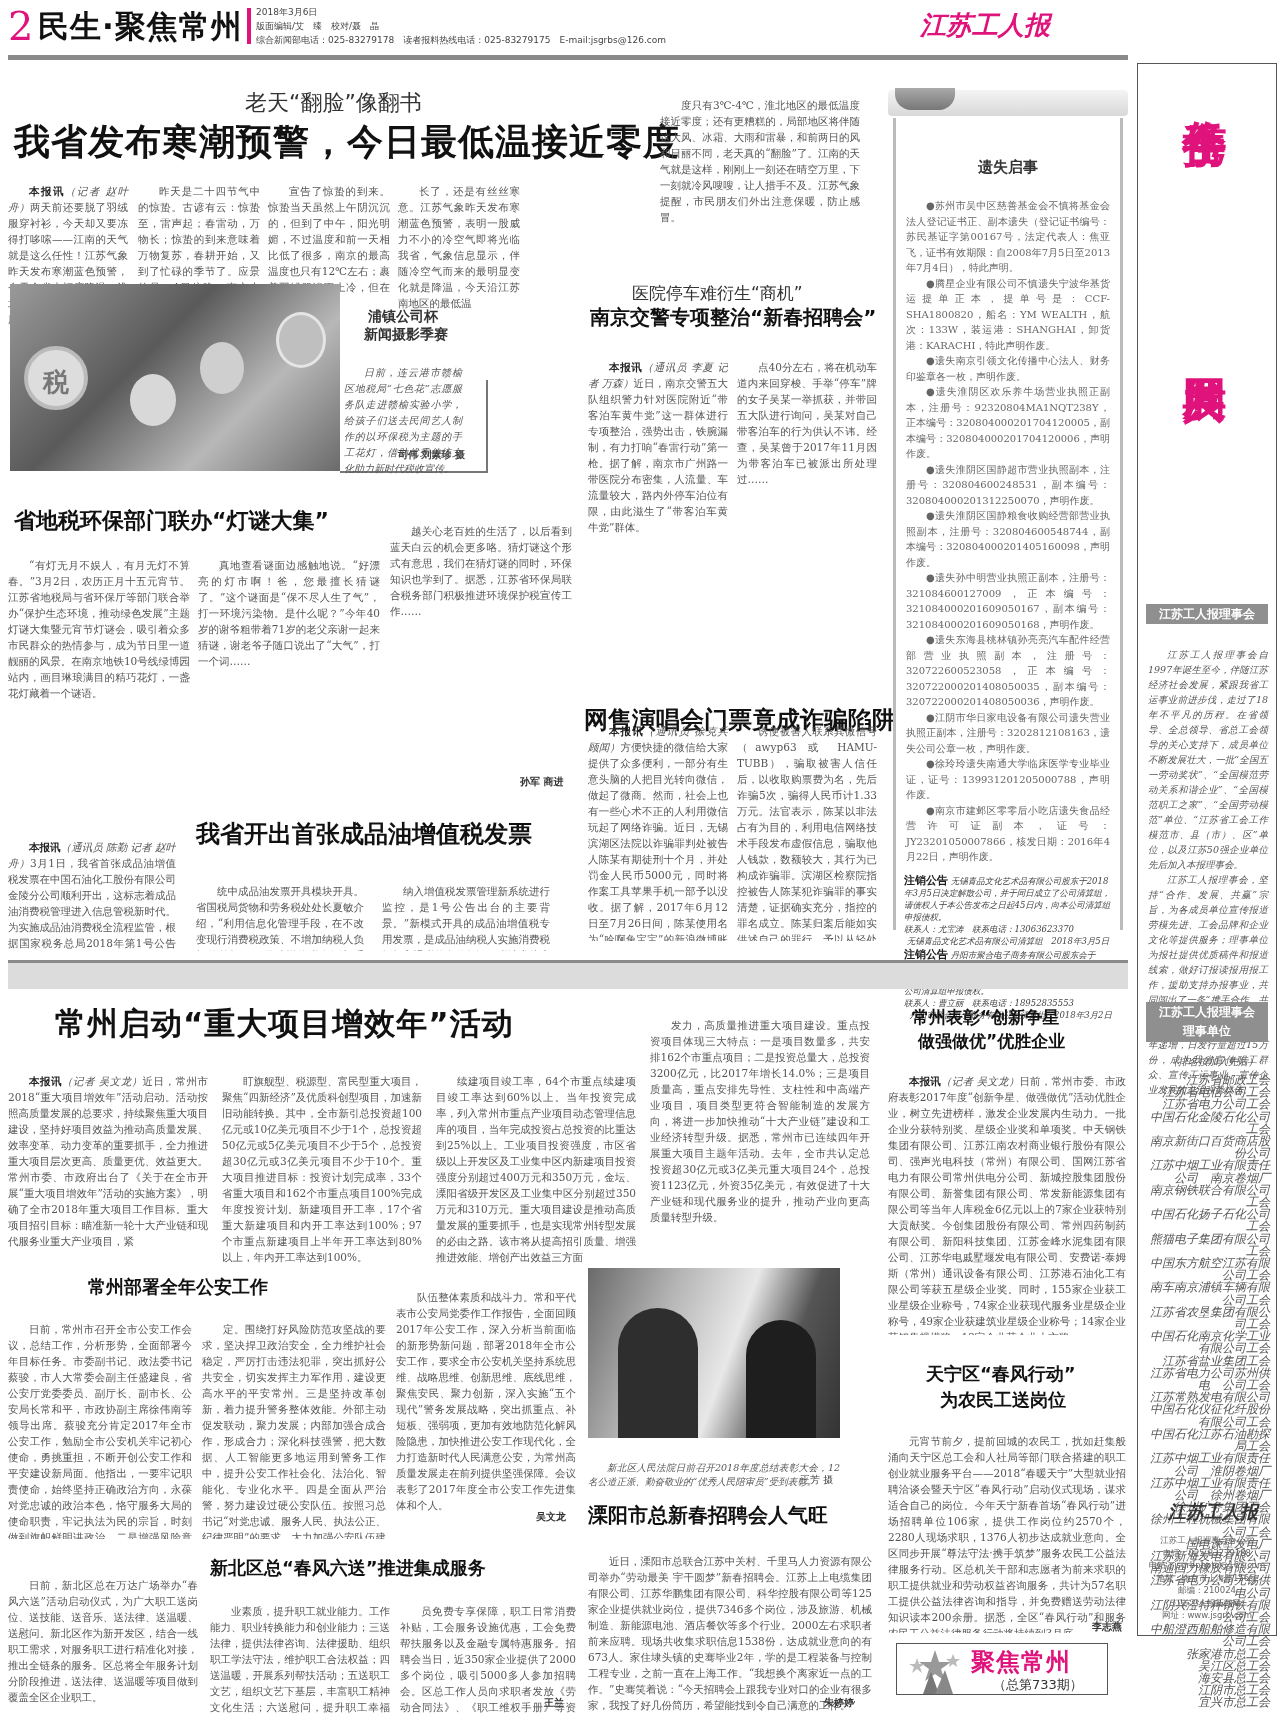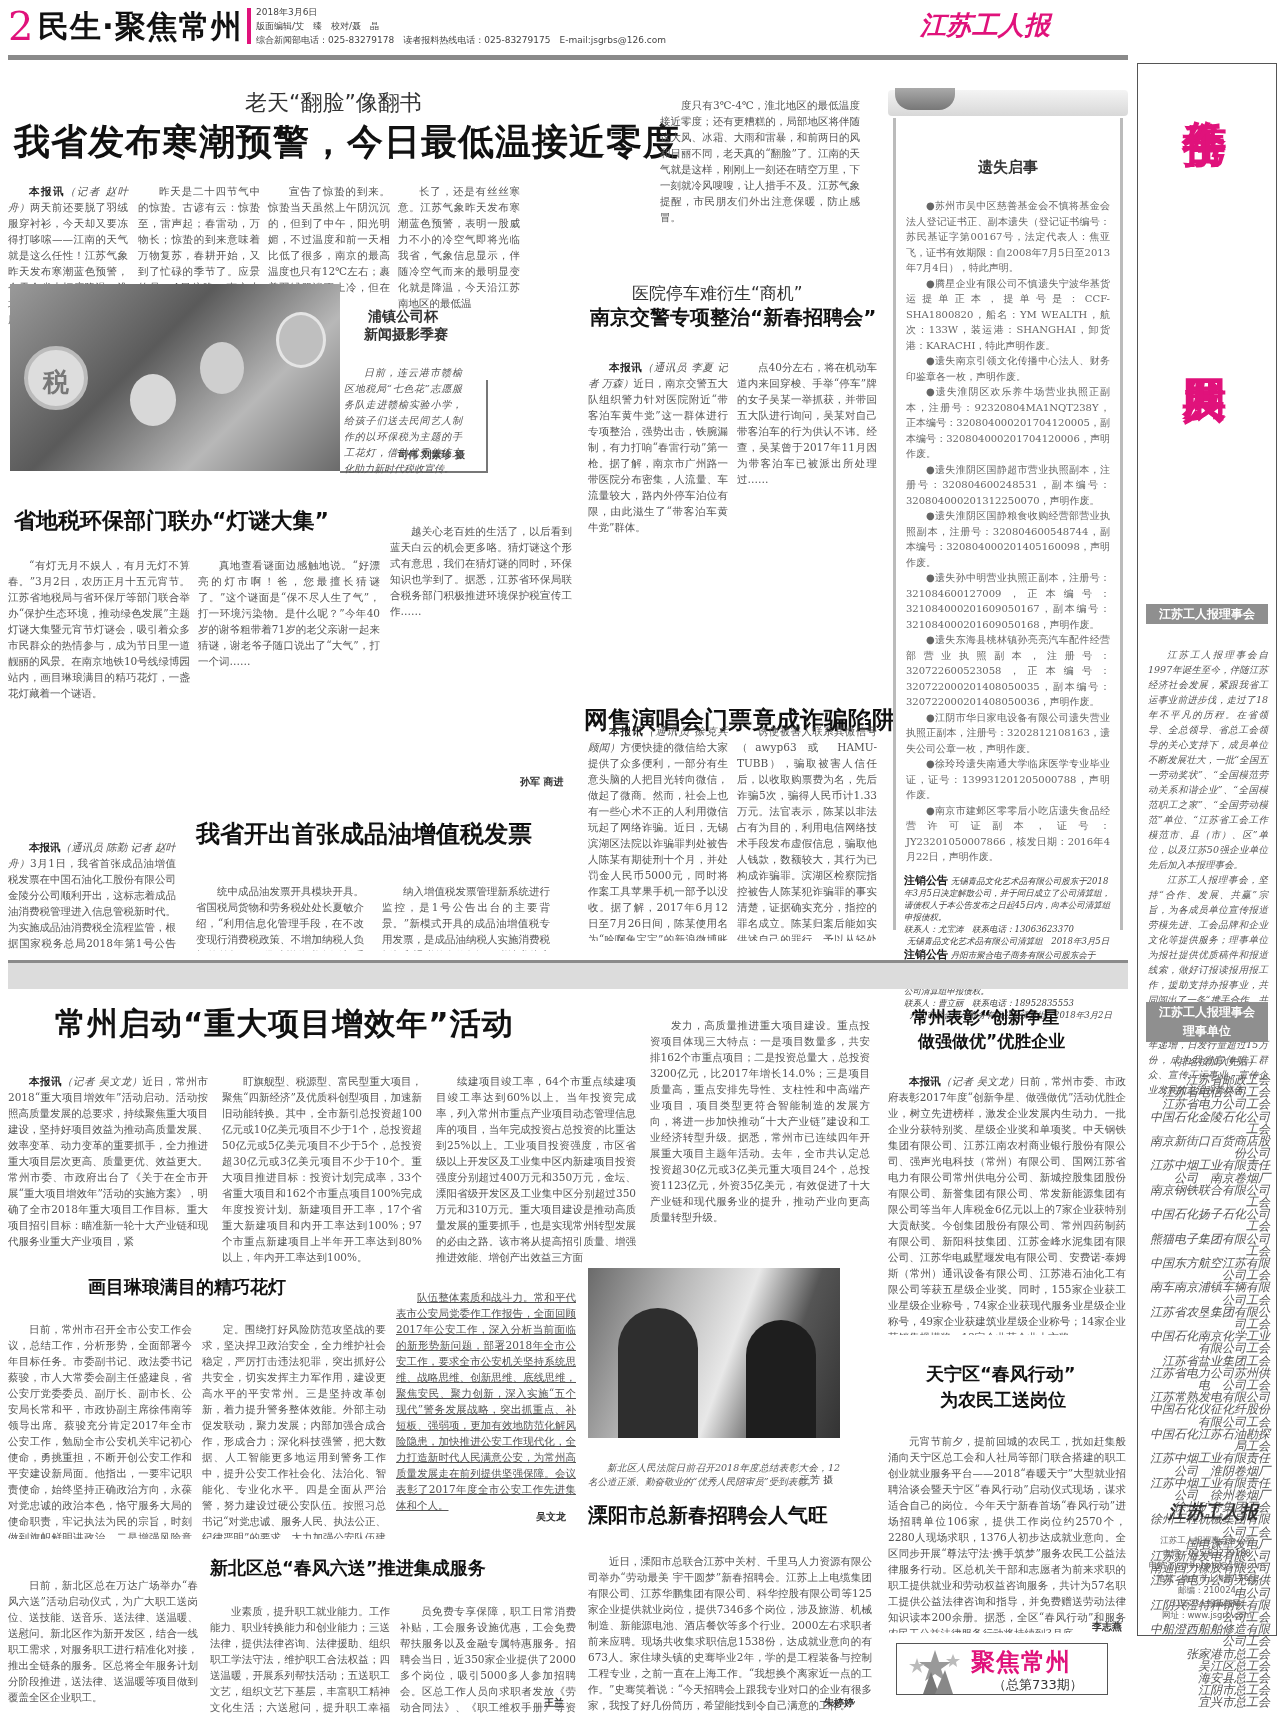--- a/index.html
+++ b/index.html
@@ -166,7 +166,7 @@
   <p><span class="lead">本报讯</span><span class="byline-reporter">（记者 吴文龙）</span><span>日前，常州市委、市政府表彰2017年度“创新争星、做强做优”活动优胜企业，树立先进榜样，激发企业发展内生动力。一批企业分获特别奖、星级企业奖和单项奖。中天钢铁集团有限公司、江苏江南农村商业银行股份有限公司、强声光电科技（常州）有限公司、国网江苏省电力有限公司常州供电分公司、新城控股集团股份有限公司、新誉集团有限公司、常发新能源集团有限公司等当年人库税金6亿元以上的7家企业获特别大贡献奖。今创集团股份有限公司、常州四药制药有限公司、新阳科技集团、江苏金峰水泥集团有限公司、江苏华电戚墅堰发电有限公司、安费诺-泰姆斯（常州）通讯设备有限公司、江苏港石油化工有限公司等获五星级企业奖。同时，155家企业获工业星级企业称号，74家企业获现代服务业星级企业称号，49家企业获建筑业星级企业称号；14家企业获销售规模奖，12家企业获企业上市奖。</span></p>
 </div>
 
-<div class="abs hl-big" style="left:88px;top:1275px;font-size:18px;">画目琳琅满目的精巧花灯</div>
+<div class="abs hl-big" style="left:88px;top:1275px;font-size:18px;">常州部署全年公安工作</div>
 <div class="col body-text" style="left:8px;top:1304px;width:184px;height:218px;overflow:hidden;">
     <p>日前，常州市召开全市公安工作会议，总结工作，分析形势，全面部署今年目标任务。市委副书记、政法委书记蔡骏，市人大常委会副主任盛建良，省公安厅党委委员、副厅长、副市长、公安局长常和平，市政协副主席徐伟南等领导出席。蔡骏充分肯定2017年全市公安工作，勉励全市公安机关牢记初心使命，勇挑重担，不断开创公安工作和平安建设新局面。他指出，一要牢记职责使命，始终坚持正确政治方向，永葆对党忠诚的政治本色，恪守服务大局的使命职责，牢记执法为民的宗旨，时刻做到旗帜鲜明讲政治。二是增强风险意识，更加有效维护社会稳</p>
   </div>

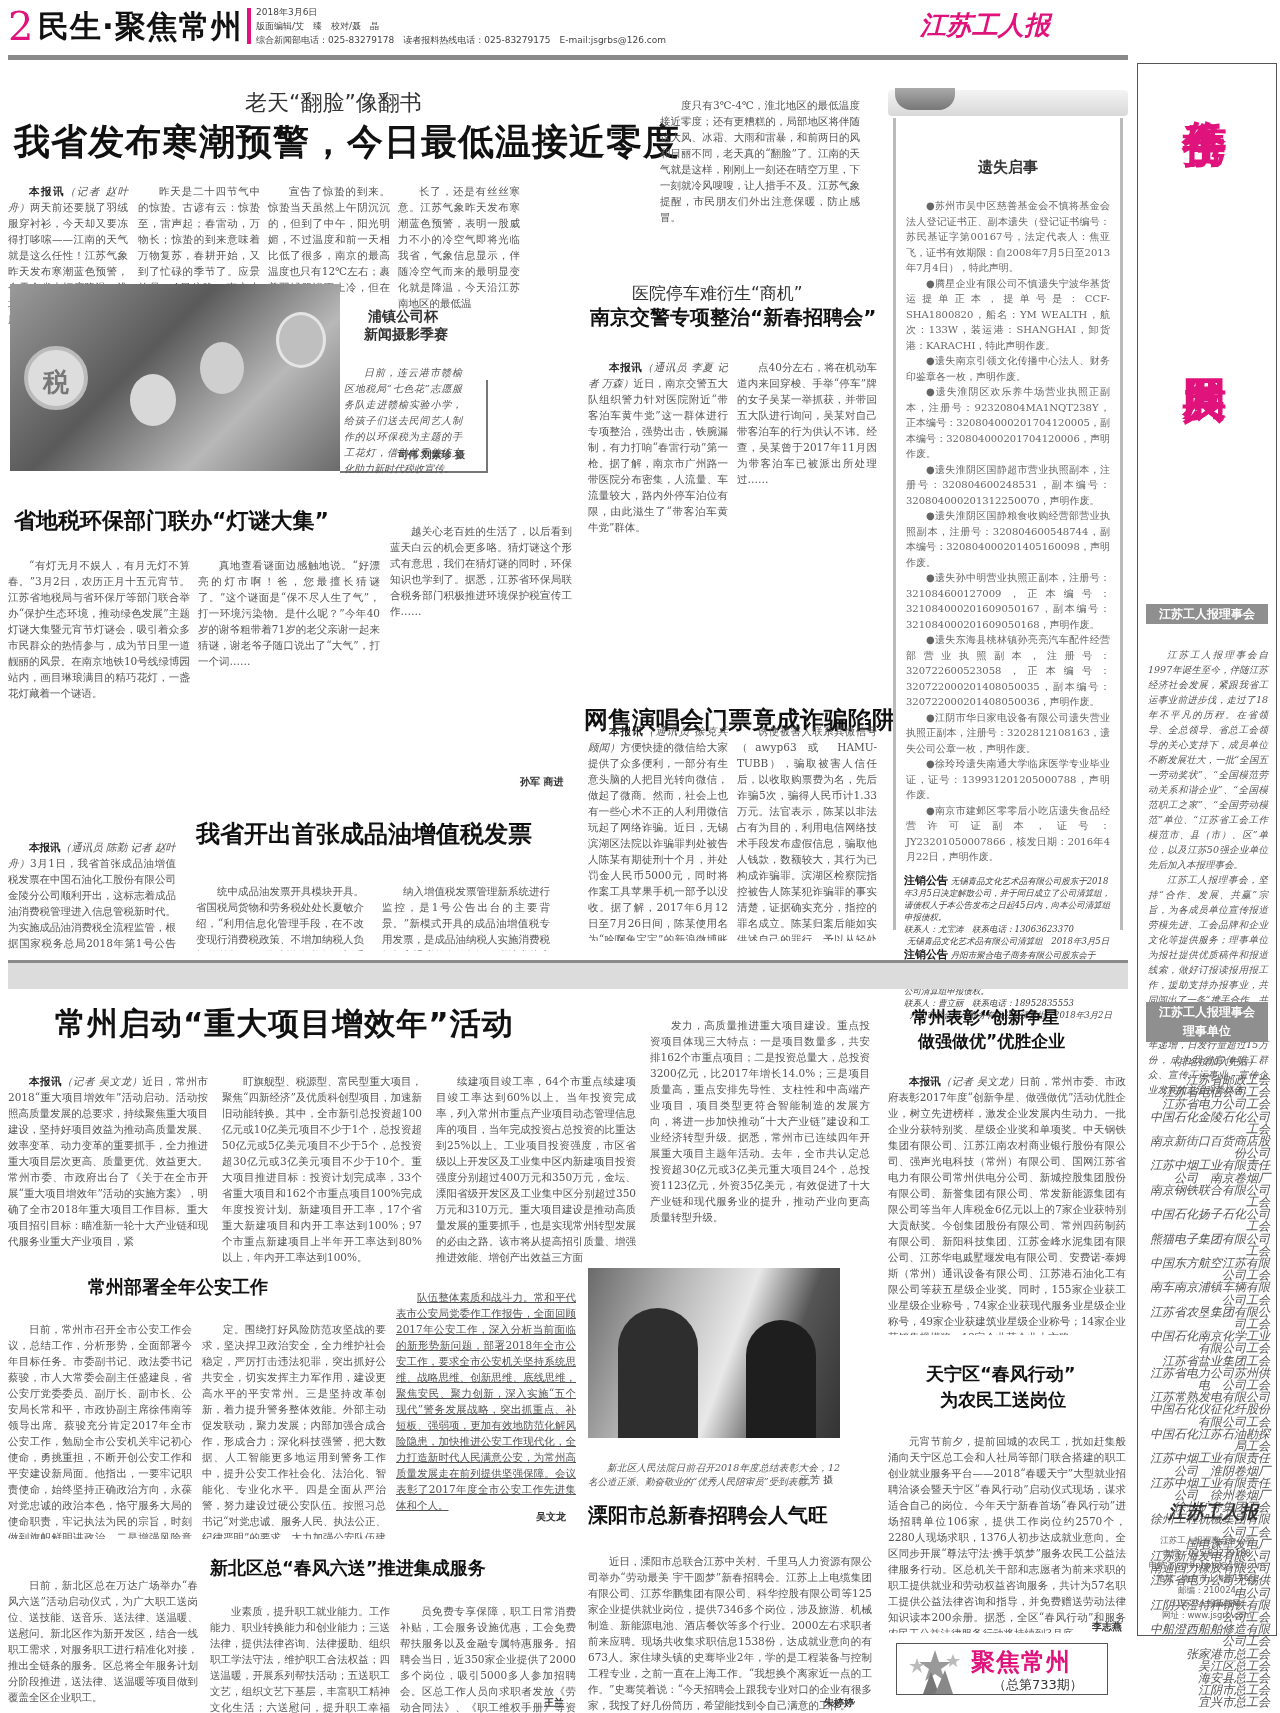--- a/index.html
+++ b/index.html
@@ -173,7 +173,7 @@
 <div class="col body-text" style="left:202px;top:1304px;width:184px;height:218px;overflow:hidden;">
     <p>定。围绕打好风险防范攻坚战的要求，坚决捍卫政治安全，全力维护社会稳定，严厉打击违法犯罪，突出抓好公共安全，切实发挥主力军作用，建设更高水平的平安常州。三是坚持改革创新，着力提升警务整体效能。外部主动促发联动，聚力发展；内部加强合成合作，形成合力；深化科技强警，把大数据、人工智能更多地运用到警务工作中，提升公安工作社会化、法治化、智能化、专业化水平。四是全面从严治警，努力建设过硬公安队伍。按照习总书记“对党忠诚、服务人民、执法公正、纪律严明”的要求，大力加强公安队伍建设，提升能力素质和纪律作风建设，提升</p>
   </div>
-<div class="col body-text" style="left:396px;top:1272px;width:180px;height:250px;overflow:hidden;text-decoration:underline;">
+<div class="col body-text" style="left:396px;top:1272px;width:180px;height:250px;overflow:hidden;">
     <p>队伍整体素质和战斗力。常和平代表市公安局党委作工作报告，全面回顾2017年公安工作，深入分析当前面临的新形势新问题，部署2018年全市公安工作，要求全市公安机关坚持系统思维、战略思维、创新思维、底线思维，聚焦安民、聚力创新，深入实施“五个现代”警务发展战略，突出抓重点、补短板、强弱项，更加有效地防范化解风险隐患，加快推进公安工作现代化，全力打造新时代人民满意公安，为常州高质量发展走在前列提供坚强保障。会议表彰了2017年度全市公安工作先进集体和个人。</p>
   </div>
 <div class="abs sans" style="left:536px;top:1510px;font-size:10px;font-weight:bold;color:#333;">吴文龙</div>

